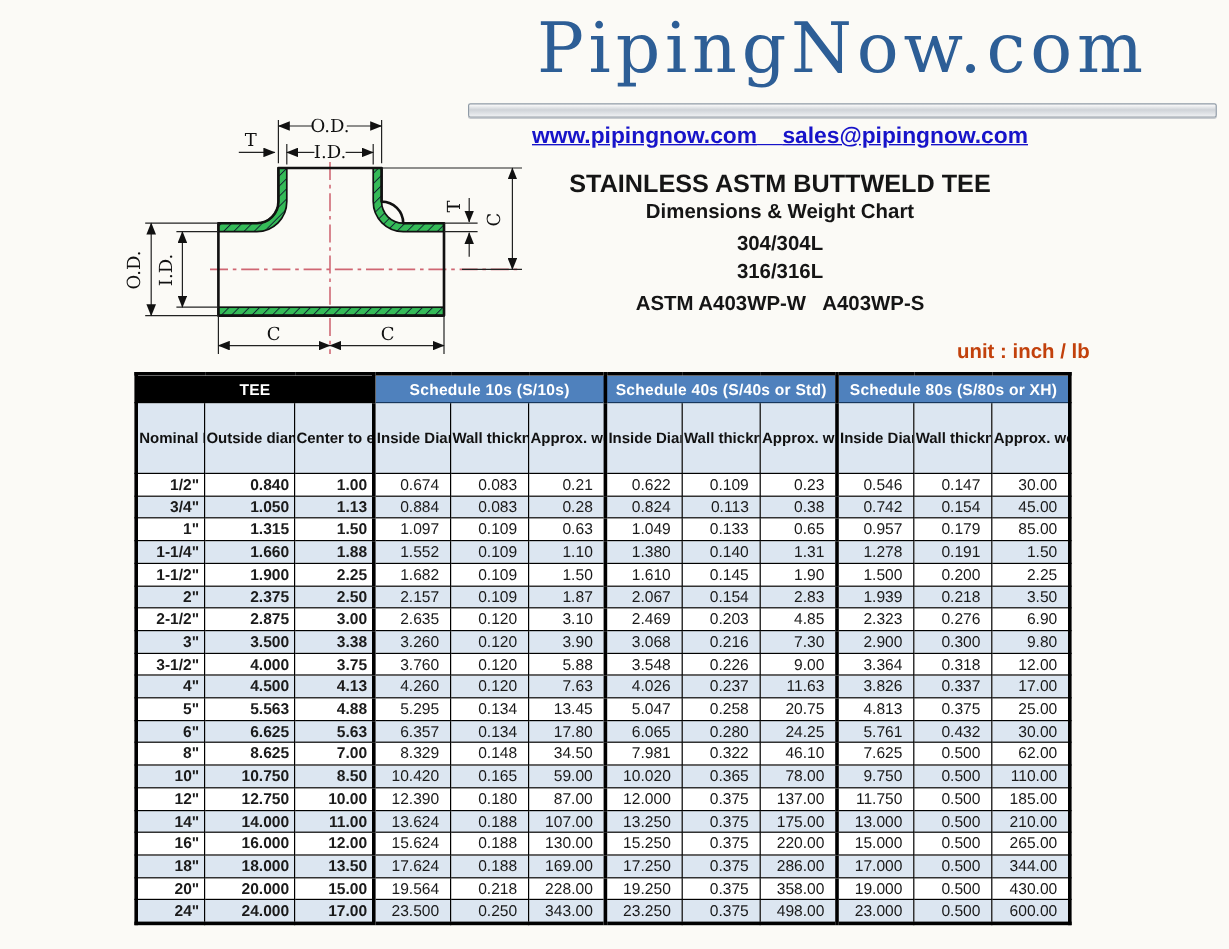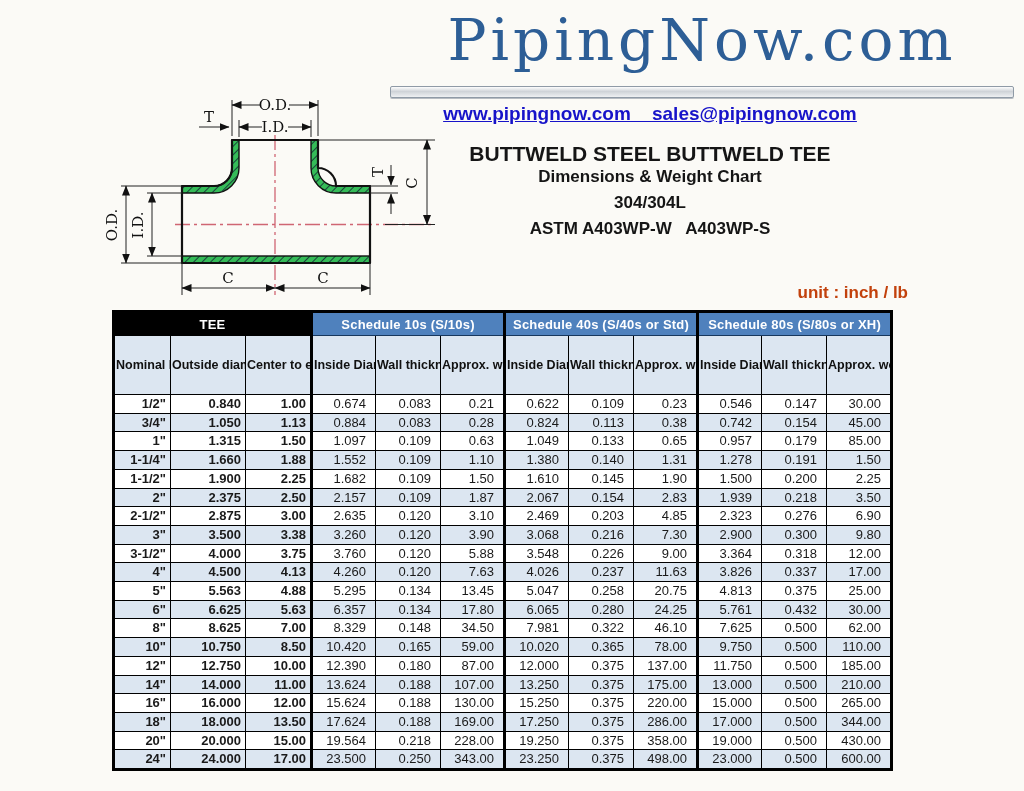--- a/index.html
+++ b/index.html
@@ -83,7 +83,7 @@
 <div class="contact-line"><a href="#">www.pipingnow.com</a><span>    </span><a href="#">sales@pipingnow.com</a></div>
 
 <div class="title-block">
-  <div class="title-main">BUTTWELD STEEL BUTTWELD TEE</div>
+  <div class="title-main">STAINLESS ASTM BUTTWELD TEE</div>
   <div class="title-sub">Dimensions &amp; Weight Chart</div>
   <div class="title-grade">304/304L</div>
   <div class="title-spec">ASTM A403WP-W   A403WP-S</div>

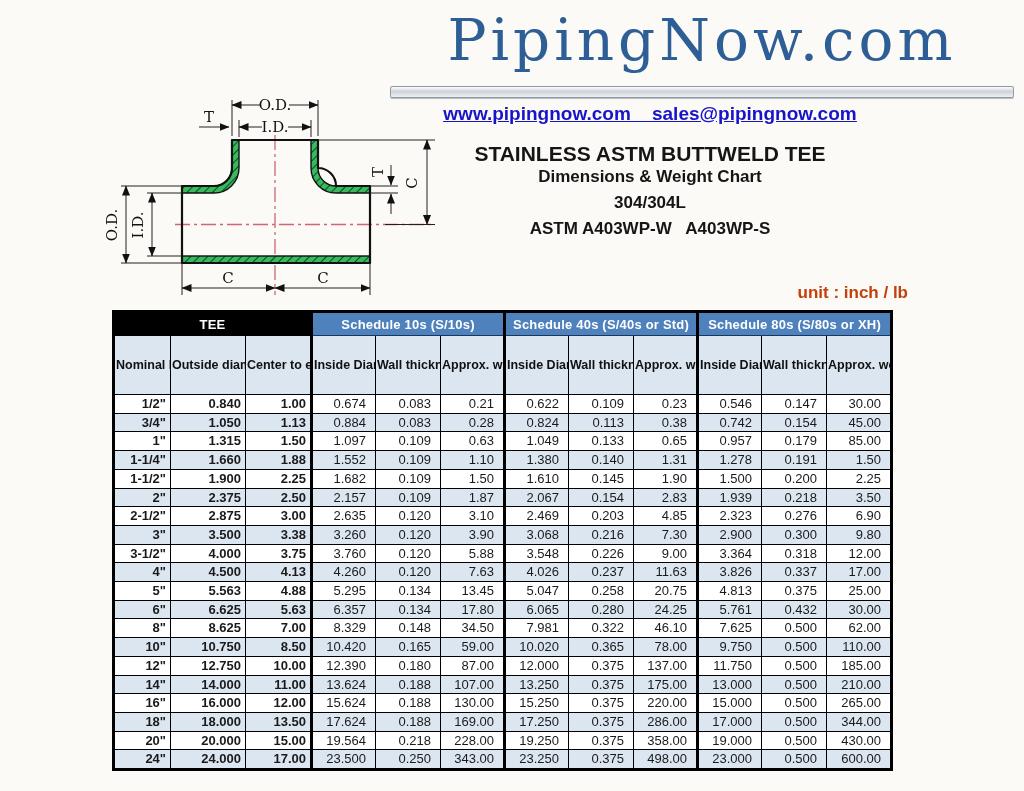--- a/index.html
+++ b/index.html
@@ -86,6 +86,7 @@
   <div class="title-main">STAINLESS ASTM BUTTWELD TEE</div>
   <div class="title-sub">Dimensions &amp; Weight Chart</div>
   <div class="title-grade">304/304L</div>
+  <div class="title-grade">316/316L</div>
   <div class="title-spec">ASTM A403WP-W   A403WP-S</div>
 </div>
 

